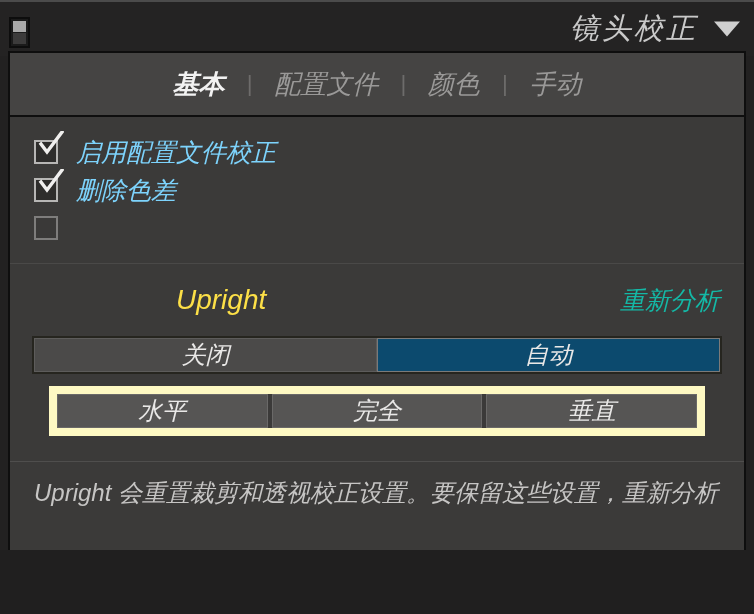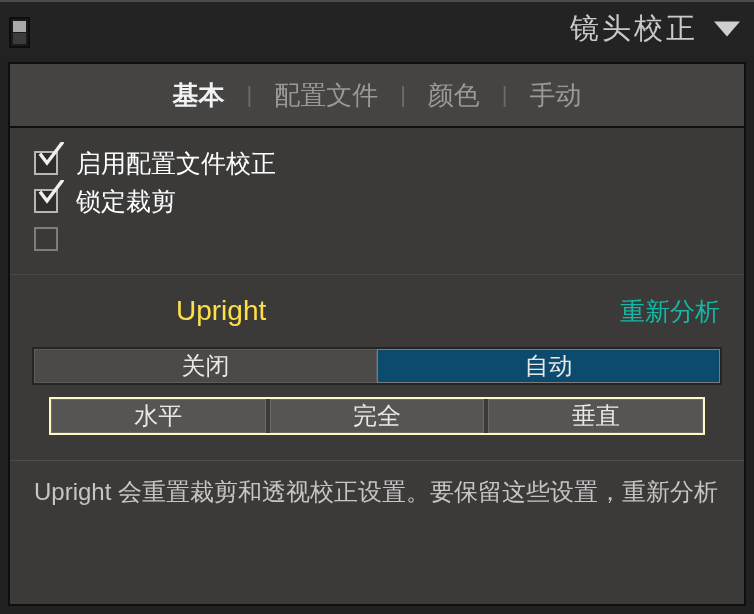--- a/index.html
+++ b/index.html
@@ -10,10 +10,11 @@
   #app {
     position: relative;
     width: 754px;
-    height: 614px;
+    height: 550px;
     background: #222121;
     font-family: "Liberation Sans", "DejaVu Sans", sans-serif;
     overflow: hidden;
+    font-style: italic;
     -webkit-font-smoothing: antialiased;
   }
 

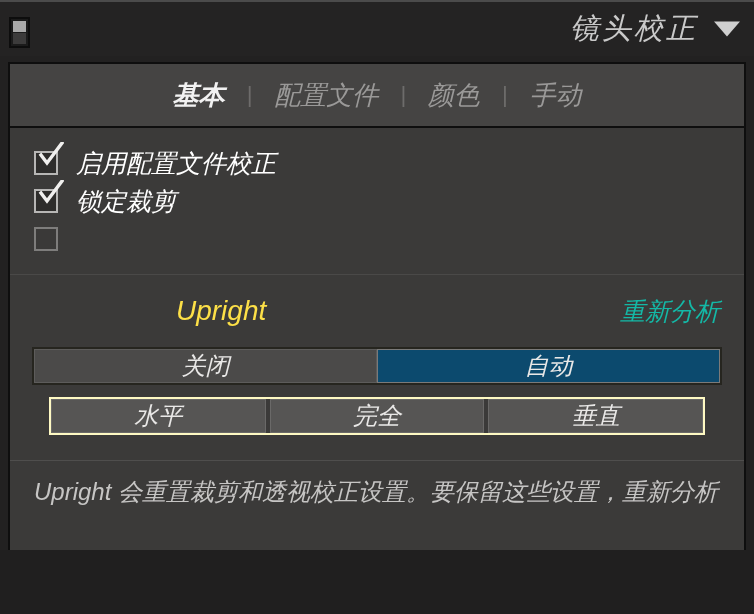--- a/index.html
+++ b/index.html
@@ -79,7 +79,7 @@
   .body-panel {
     position: absolute;
     left: 8px;
-    top: 62px;
+    top: 51px;
     width: 738px;
     height: 544px;
     background: #3b3a39;

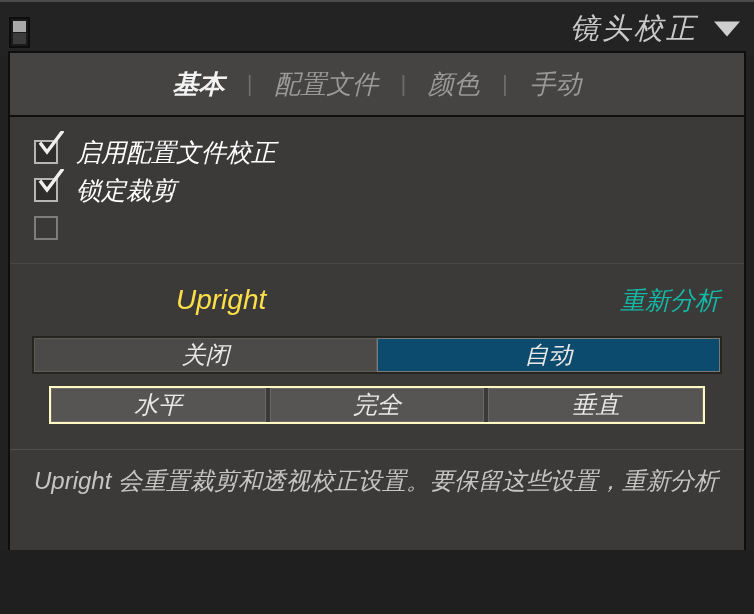--- a/index.html
+++ b/index.html
@@ -148,7 +148,7 @@
   .check-label {
     margin-left: 18px;
     font-size: 25px;
-    color: #ffffff;
+    color: #7dd3fc;
     white-space: nowrap;
   }
   .check-label.dim {

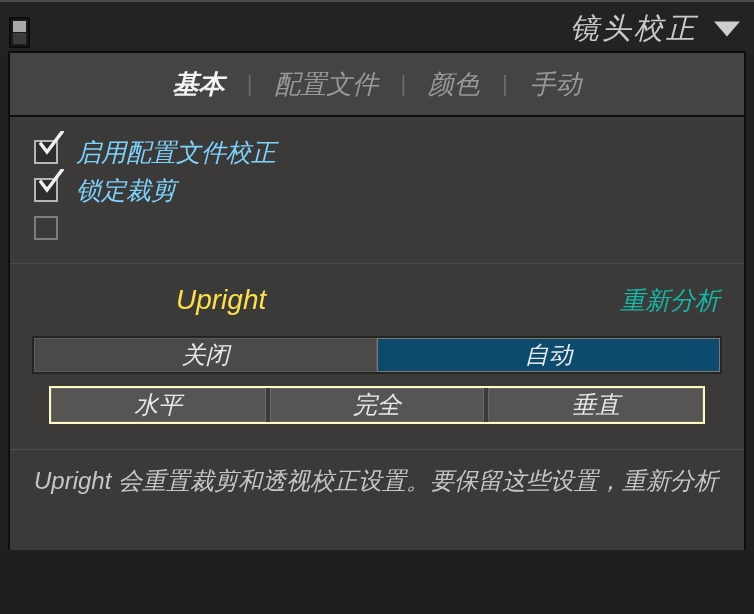--- a/index.html
+++ b/index.html
@@ -289,7 +289,7 @@
             <path d="M3 13 L9 21 L24 1" stroke="#f0efee" stroke-width="3.4" fill="none" stroke-linecap="square"></path>
           </svg>
         </span>
-        <span class="check-label">锁定裁剪</span>
+        <span class="check-label">删除色差</span>
       </div>
 
       <div class="check-row">

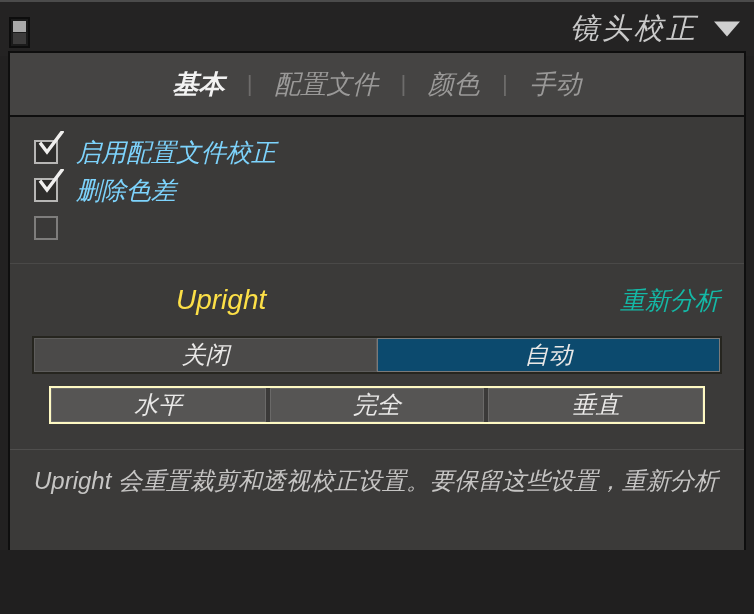--- a/index.html
+++ b/index.html
@@ -206,7 +206,7 @@
     display: flex;
     gap: 4px;
     margin: 0 39px;
-    border: 2px solid #fef9c3;
+    border: 8px solid #fef9c3;
     box-sizing: border-box;
   }
   .btn-third {

